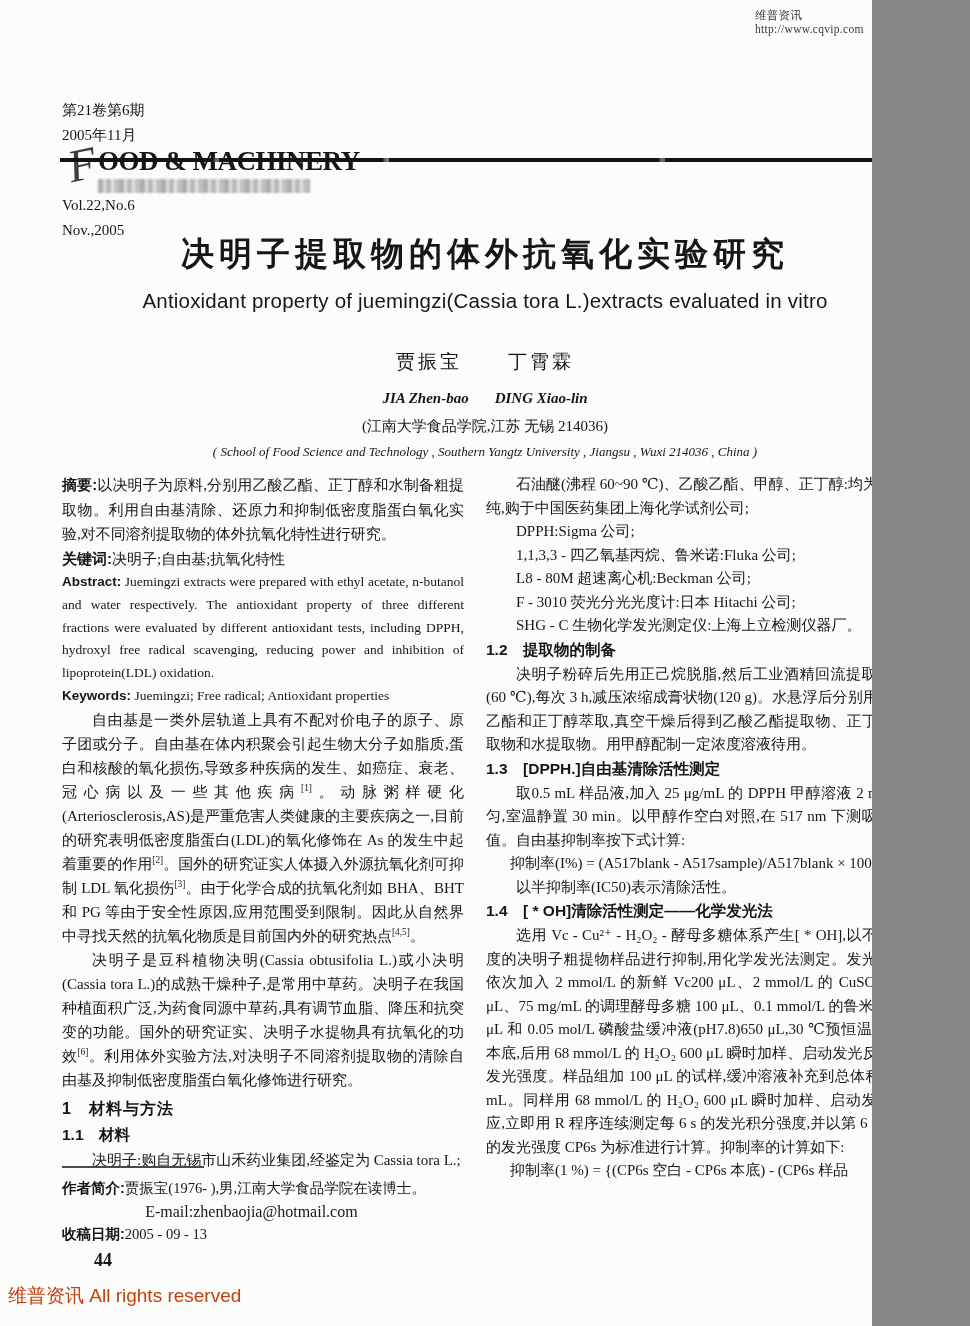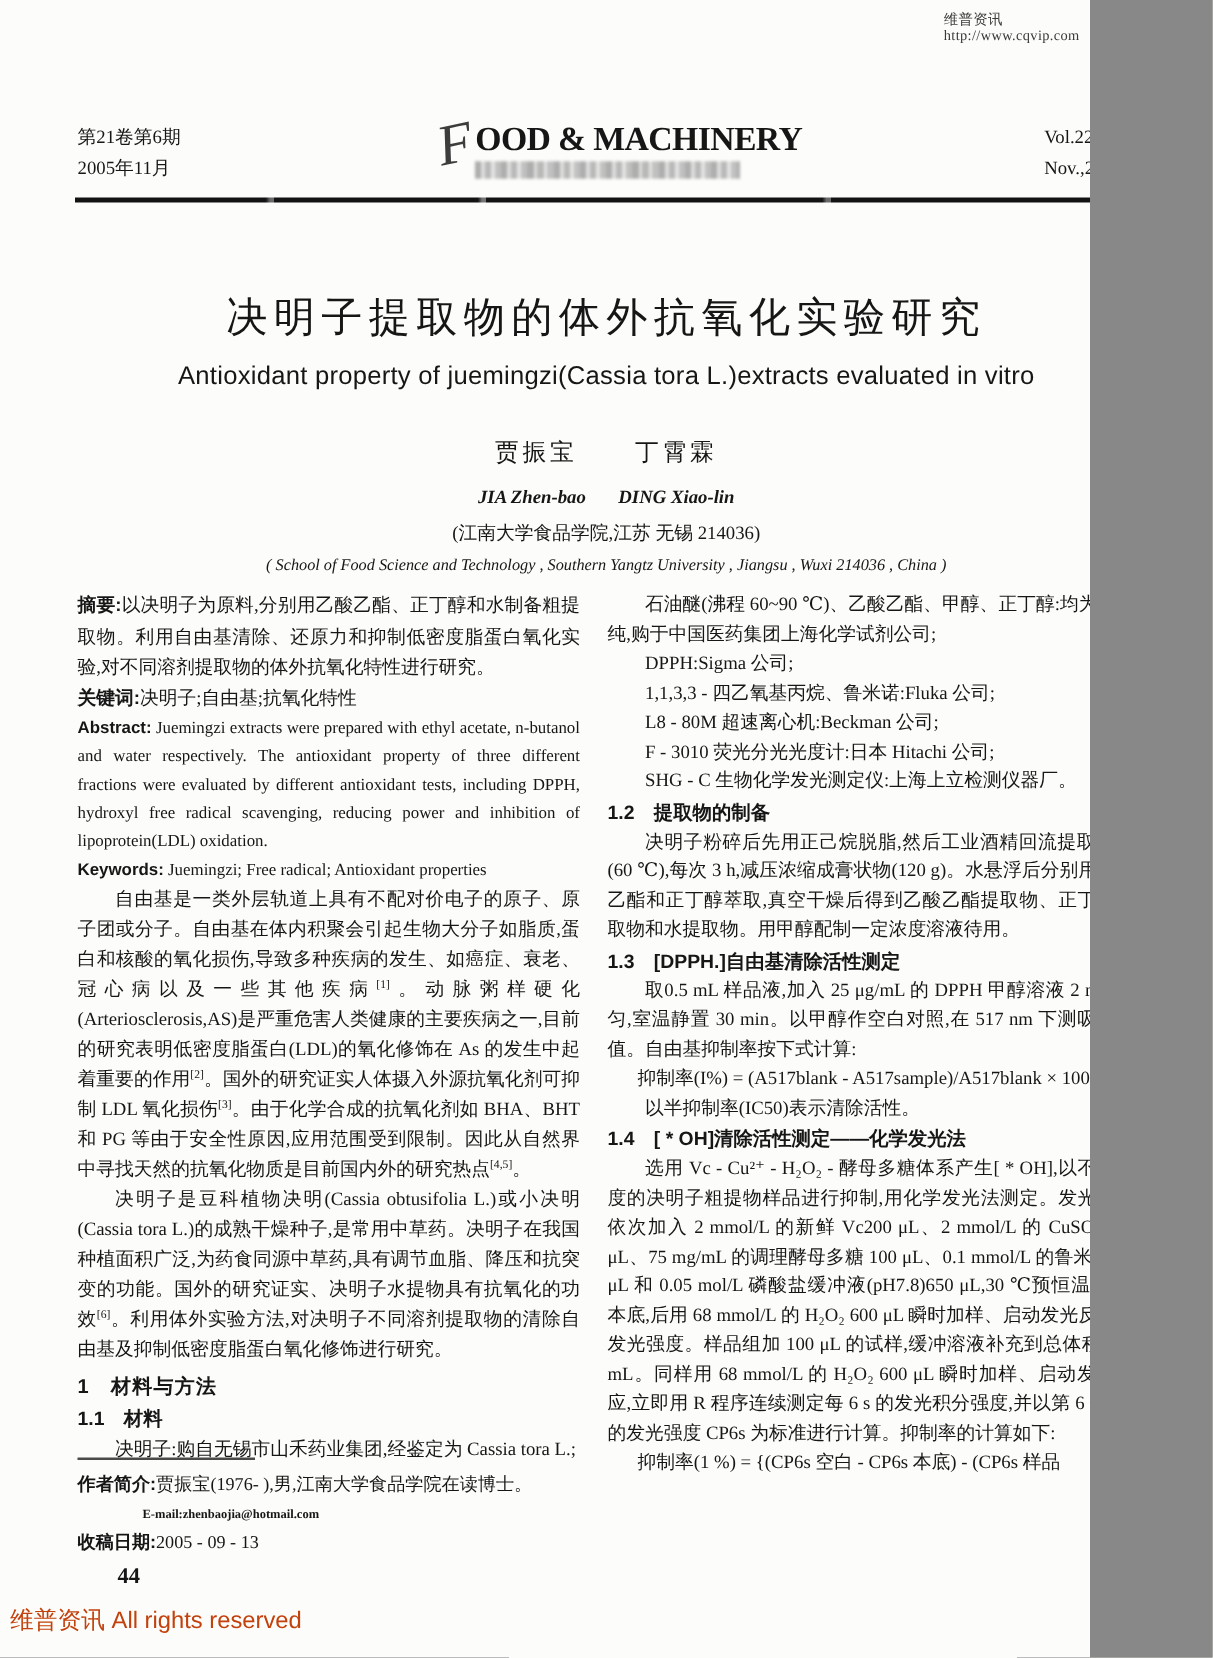--- a/index.html
+++ b/index.html
@@ -15,7 +15,7 @@
              background-image:radial-gradient(#b5b5b5 1px,transparent 1.4px),radial-gradient(#cacaca 1px,transparent 1.3px);
              background-size:15px 23px,27px 37px;background-position:4px 6px,12px 17px;}
   
-  .header{position:absolute;top:98px;left:62px;width:846px;display:flex;justify-content:space-between;}
+  .header{position:absolute;top:98px;left:62px;width:846px;display:flex;justify-content:space-between;flex-direction:column;}
   .h-side{font-size:15px;line-height:25px;white-space:nowrap;}
   .h-center{display:flex;align-items:flex-start;margin-top:-2px;transform:translateX(6px);}
   .logo-f{font-size:46px;font-style:italic;color:#3d3d3d;transform:rotate(-12deg);display:inline-block;

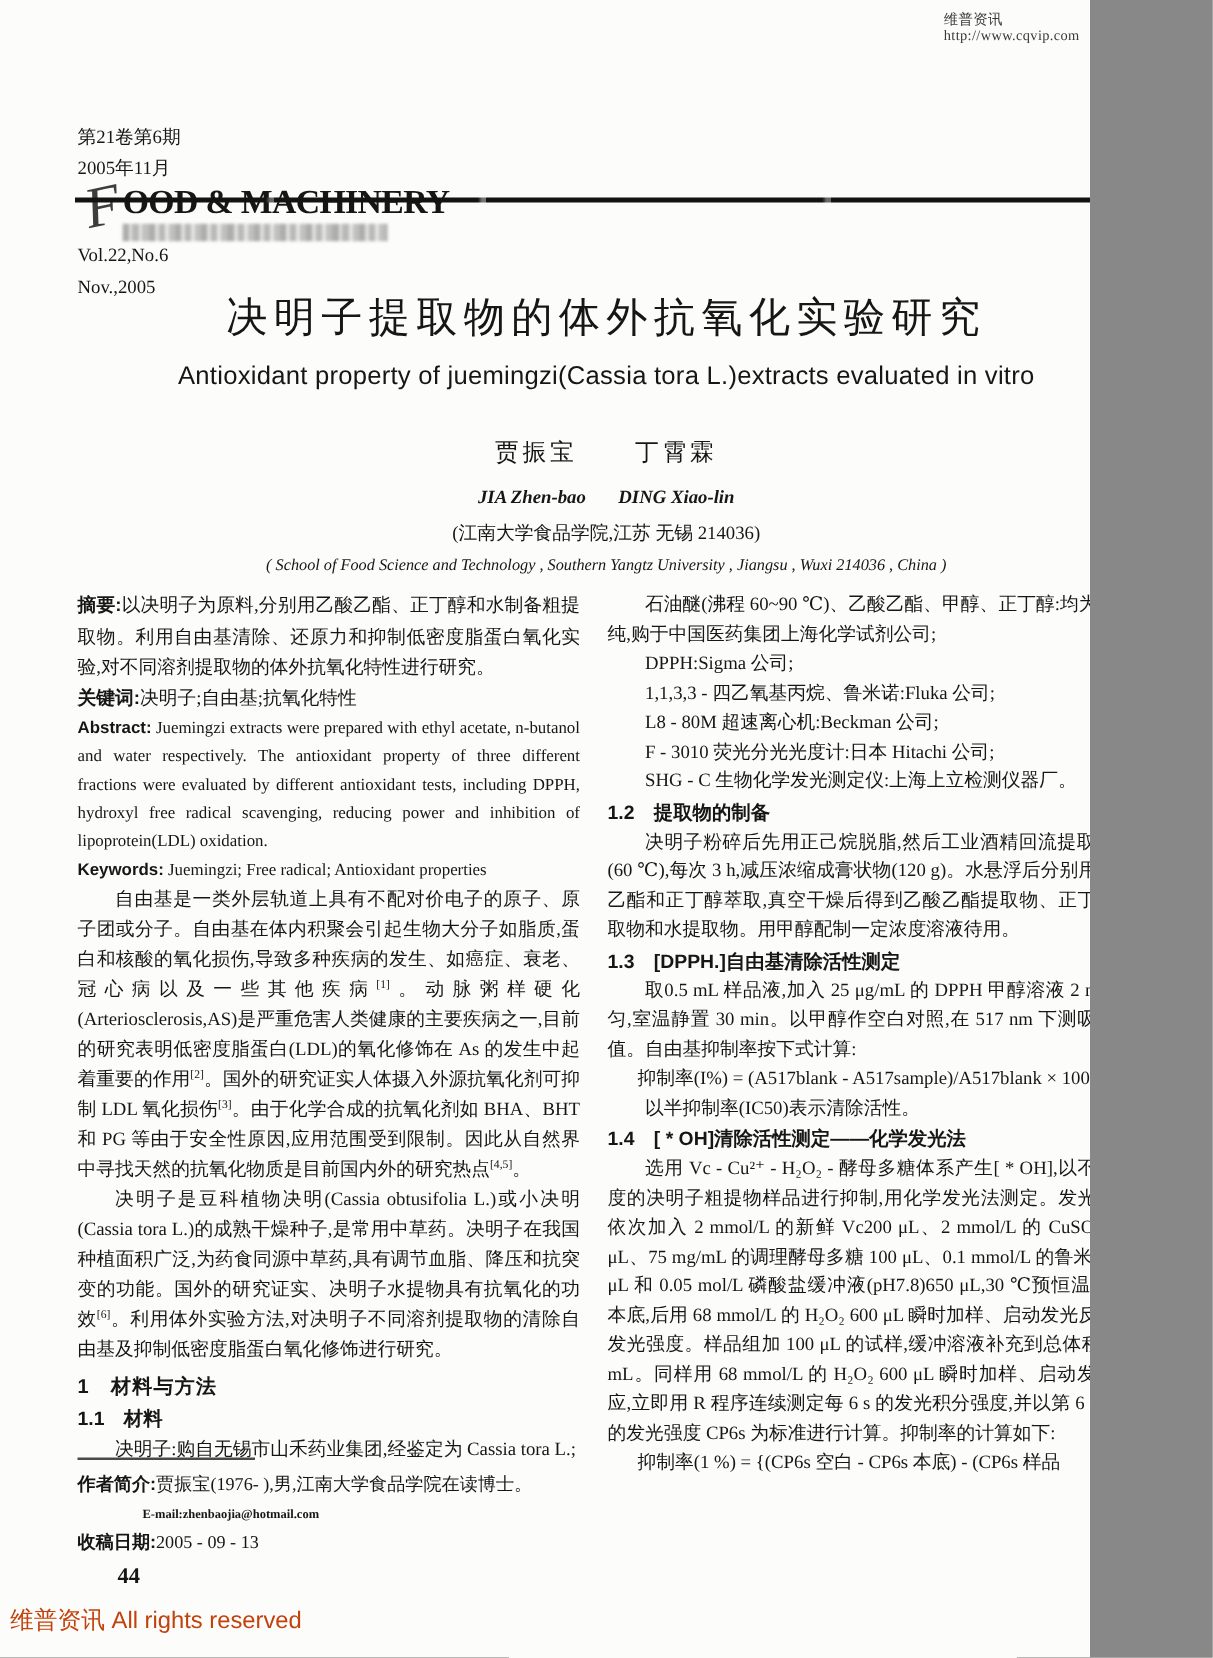--- a/index.html
+++ b/index.html
@@ -27,7 +27,7 @@
           background:linear-gradient(90deg,#131313 0 18%,#6a6a6a 18.4% 18.8%,#131313 18.8% 38%,#757575 38.4% 38.8%,#131313 38.8% 70.5%,#6a6a6a 70.9% 71.3%,#131313 71.3% 100%);}
   
   .titleblock{position:absolute;top:232px;left:62px;width:846px;text-align:center;}
-  .t-cn{font-size:33px;font-weight:400;letter-spacing:5px;margin:0 0 12px;font-family:"Liberation Sans","DejaVu Sans",sans-serif;}
+  .t-cn{font-size:33px;font-weight:700;letter-spacing:5px;margin:0 0 12px;font-family:"Liberation Sans","DejaVu Sans",sans-serif;}
   .t-en{font-size:20.5px;font-weight:400;margin:0 0 36px;font-family:"Liberation Sans","DejaVu Sans",sans-serif;letter-spacing:.2px;}
   .authors{font-size:19px;letter-spacing:3px;margin-bottom:15px;}
   .authors span + span{margin-left:46px;}

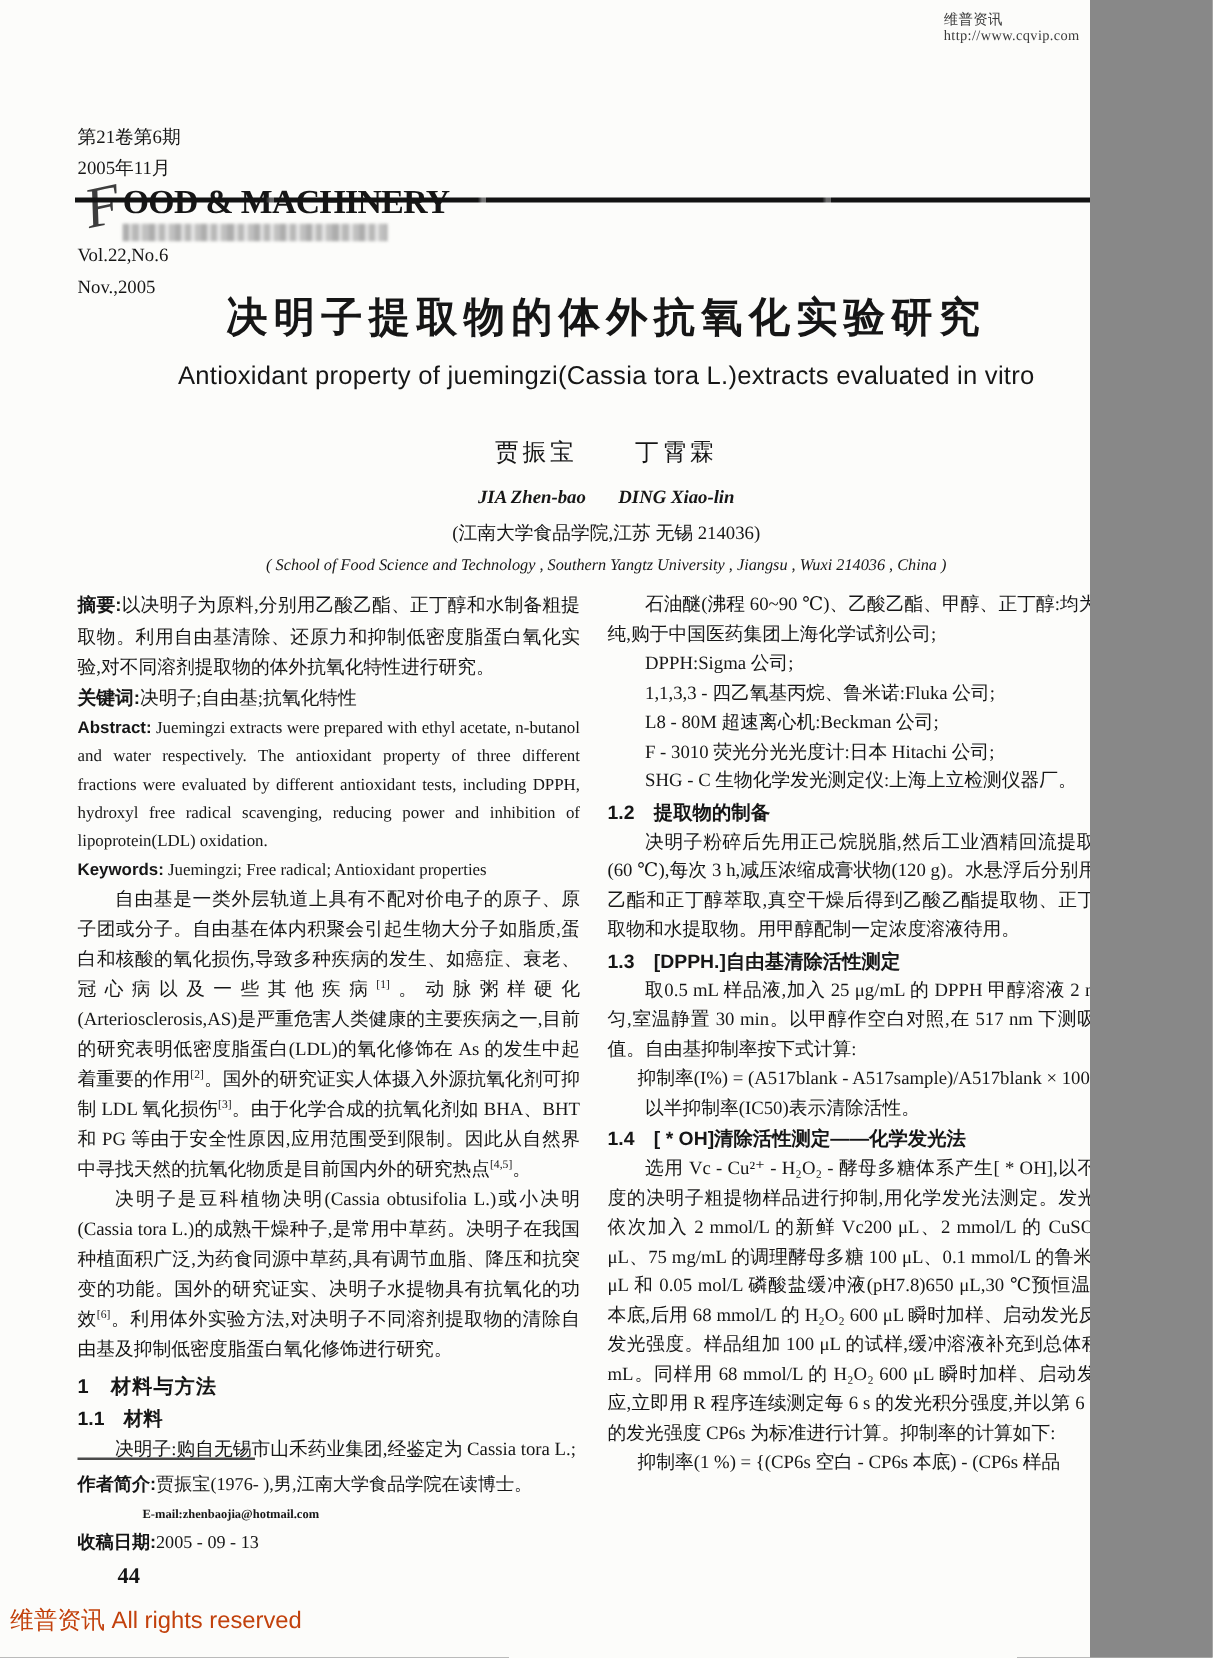--- a/index.html
+++ b/index.html
@@ -54,7 +54,7 @@
   .footnote{position:absolute;top:1166px;left:62px;width:402px;font-size:14.5px;line-height:23px;}
   .fn-rule{width:142px;height:2px;background:#4a4a4a;margin-bottom:9px;}
   .footnote b{font-family:"Liberation Sans","DejaVu Sans",sans-serif;}
-  .fn-email{padding-left:5.2em;font-size:10px;font-weight:bold;}
+  .fn-email{padding-left:5.2em;font-size:16px;}
   .page-num{position:absolute;left:94px;top:1250px;font-size:18px;font-weight:700;}
   .wm-bottom{position:absolute;left:8px;top:1283px;font-size:19px;color:#c2410c;
              font-family:"Liberation Sans","DejaVu Sans",sans-serif;}

